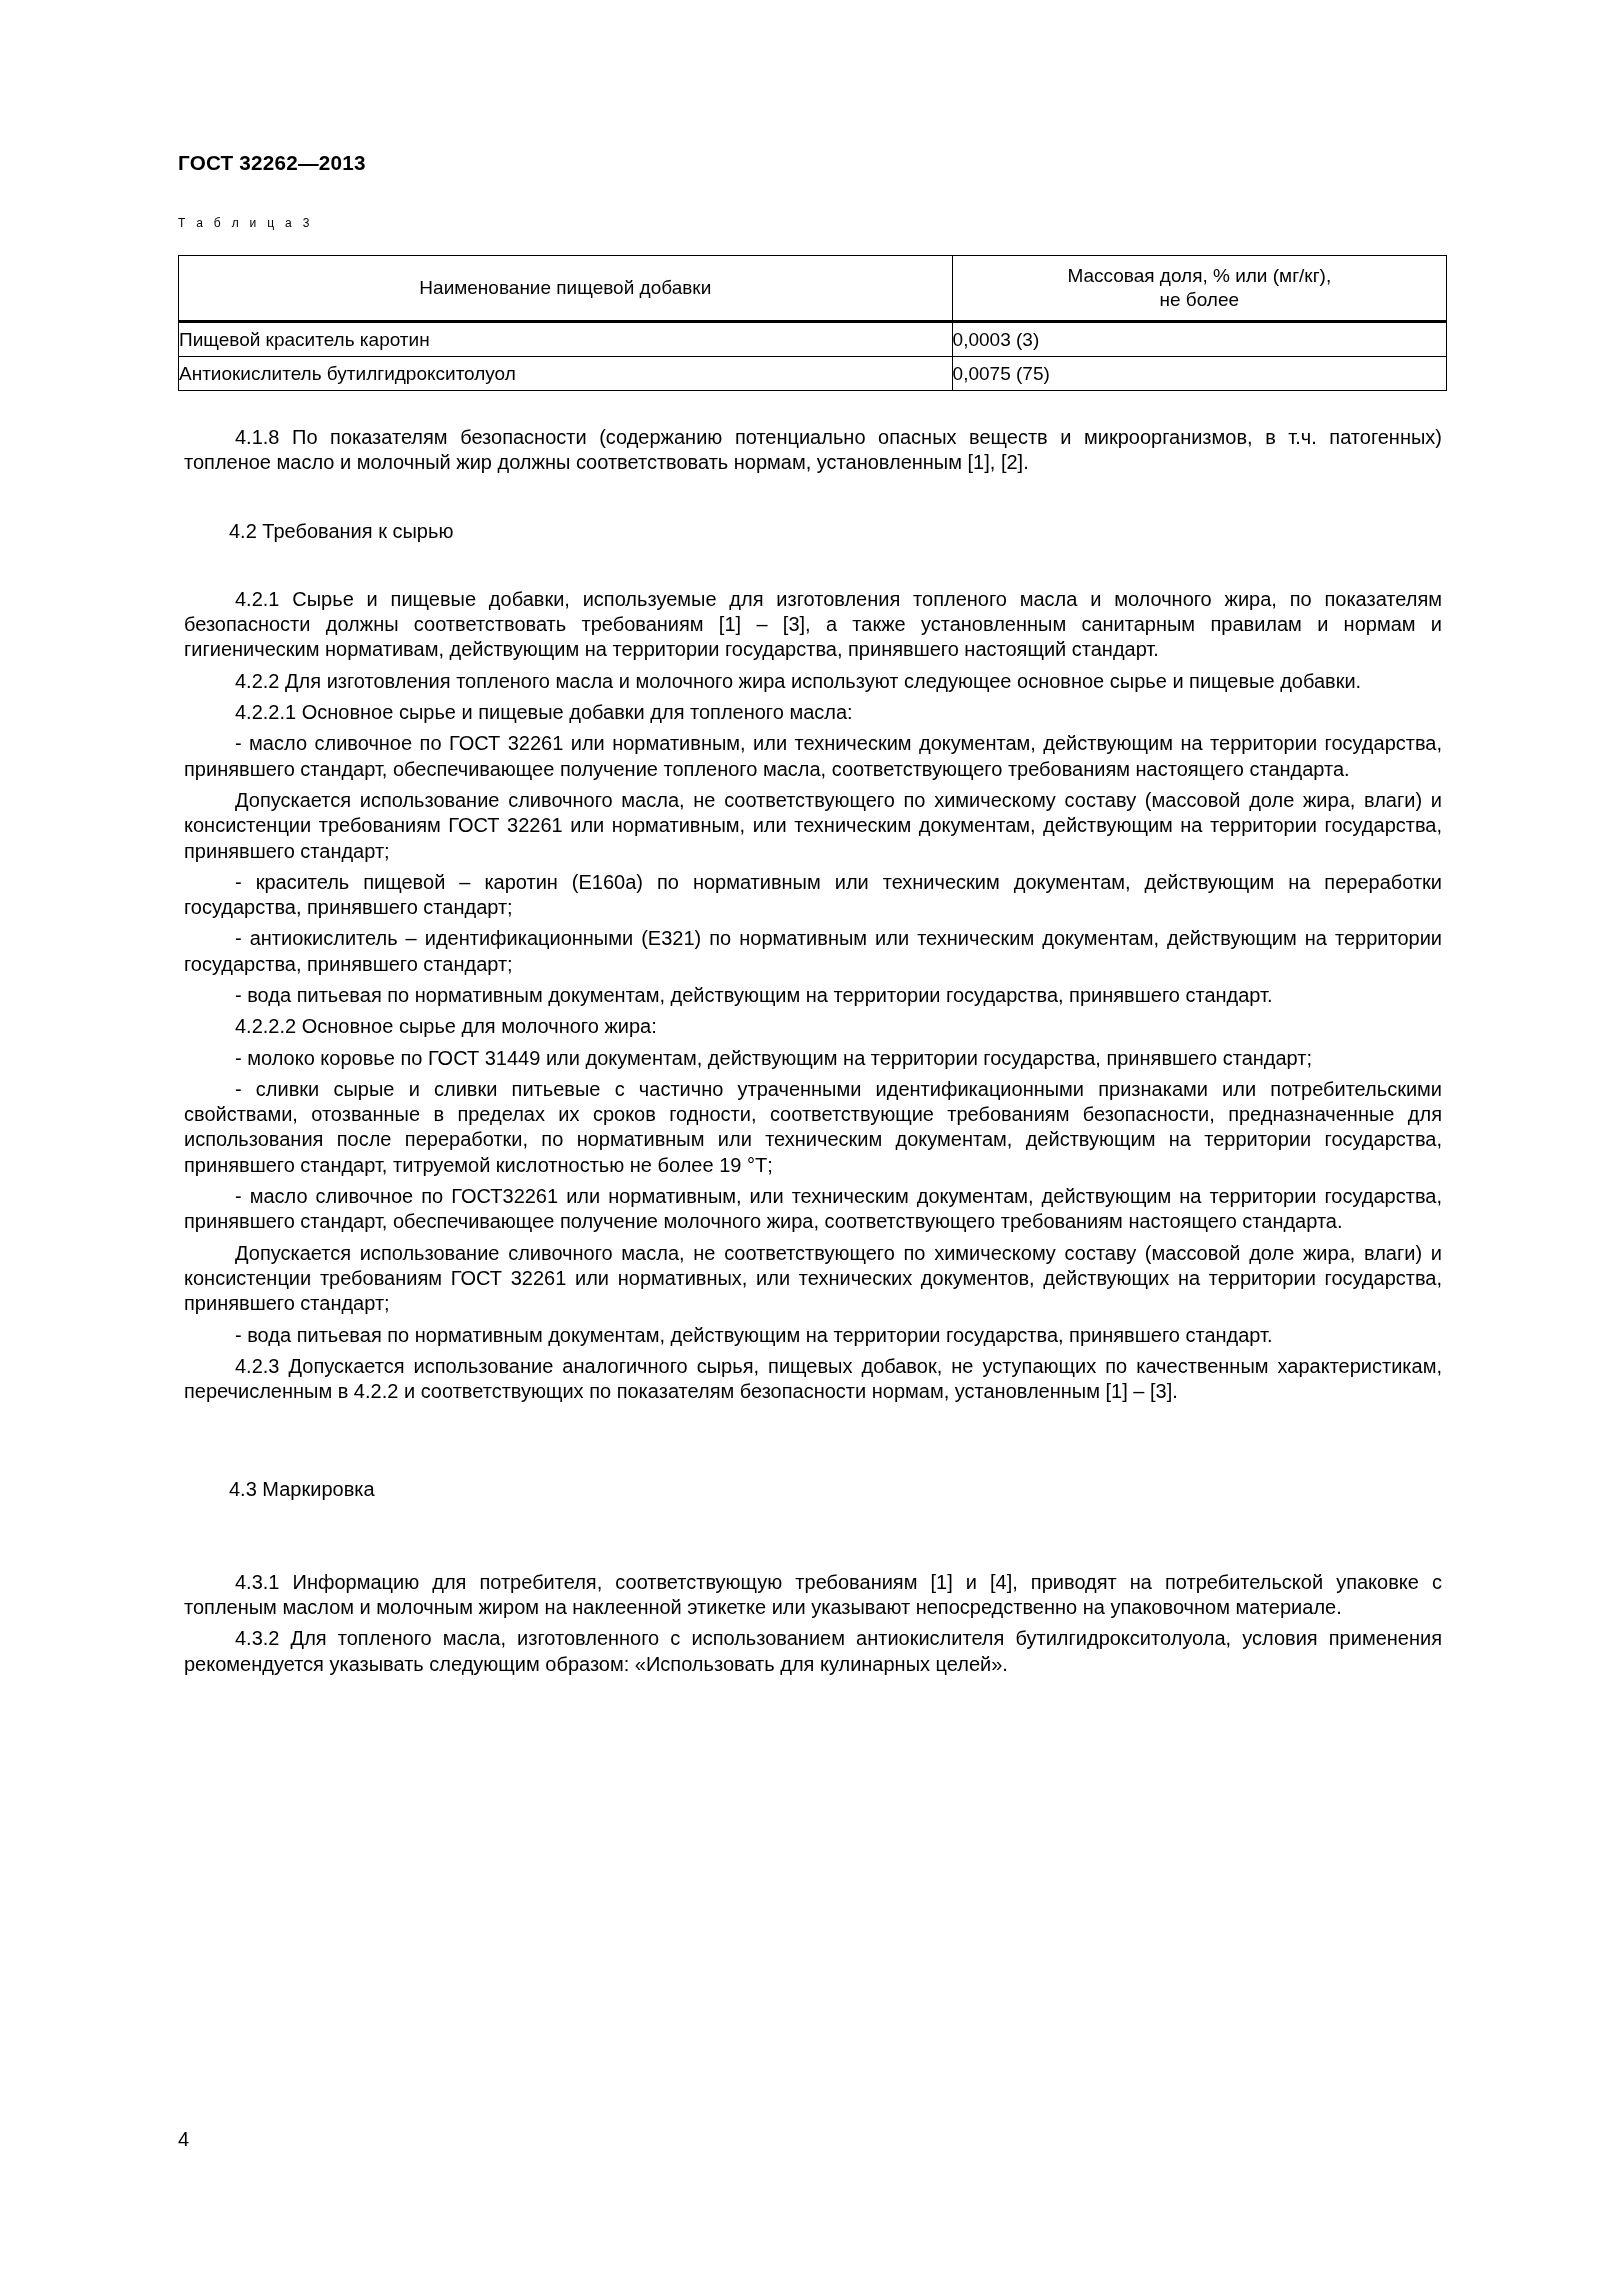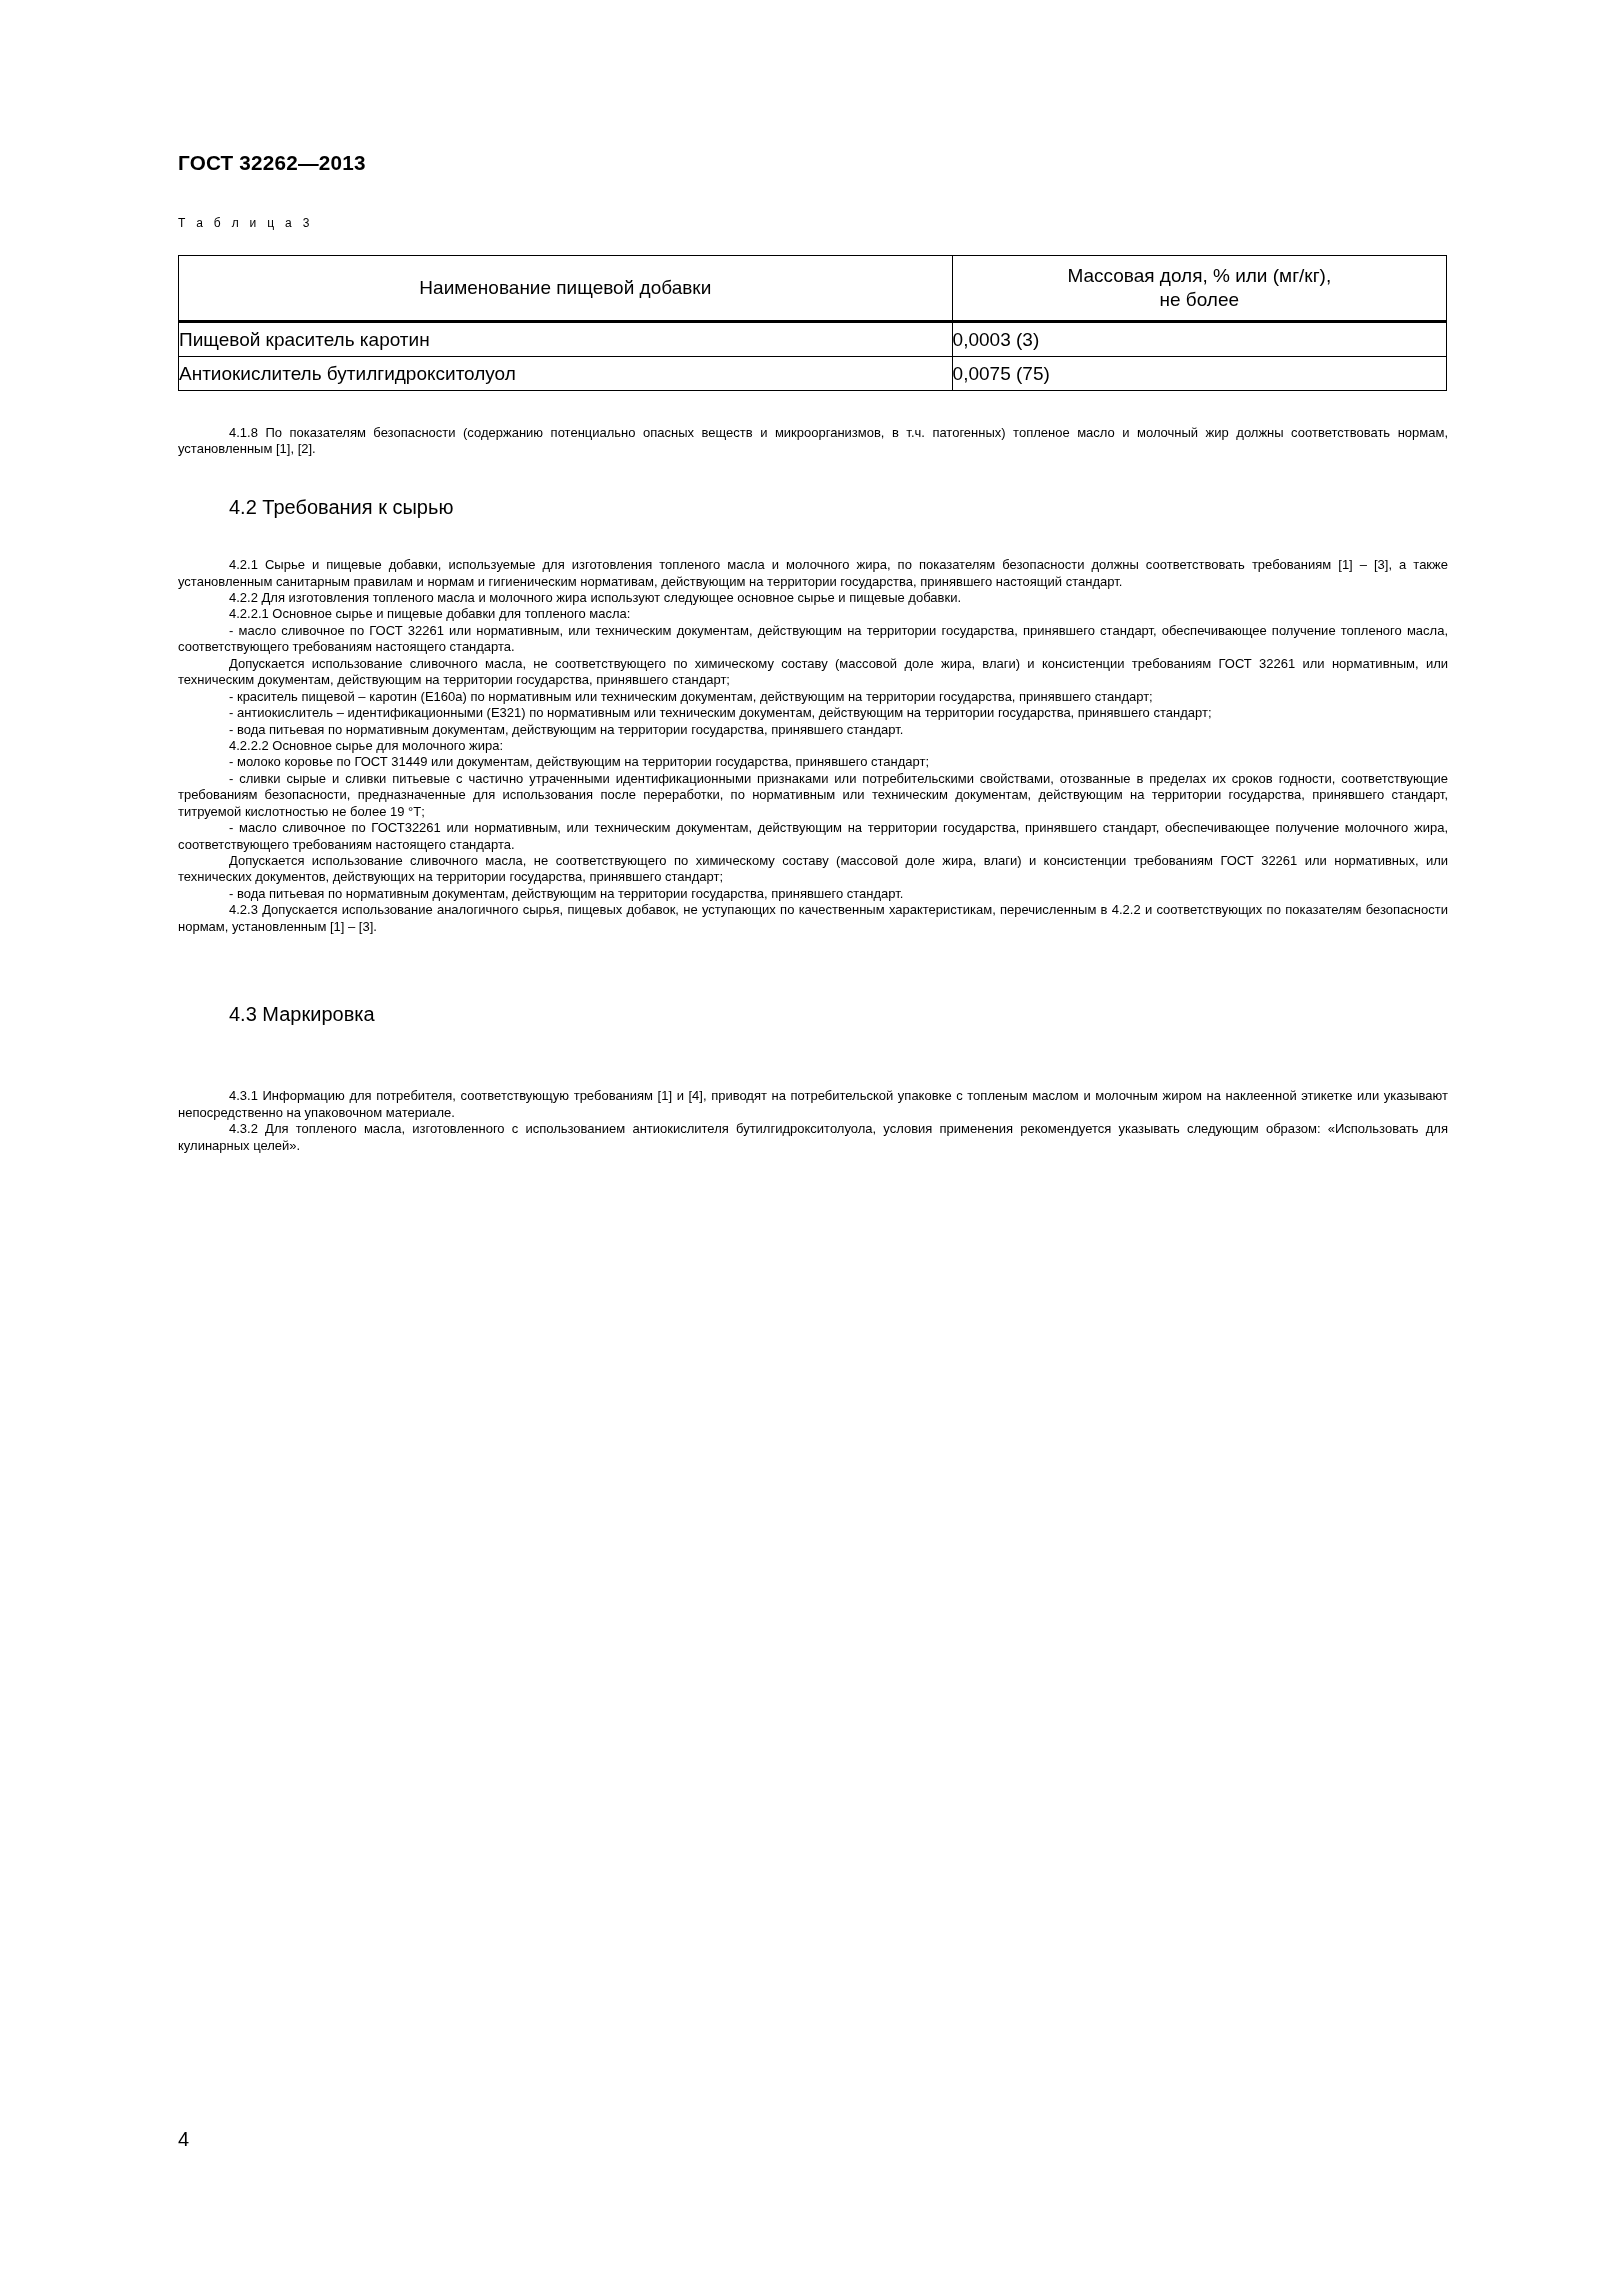--- a/index.html
+++ b/index.html
@@ -70,11 +70,11 @@
   td.cell-value { text-align: left; }
 
   p.para {
-    font-size: 13px;
+    font-size: 20px;
     line-height: 1.265;
     text-align: justify;
     text-justify: inter-word;
-    margin: 0;
+    margin: 6px;
     hyphens: none;
   }
   p.para.indent { text-indent: 51px; }

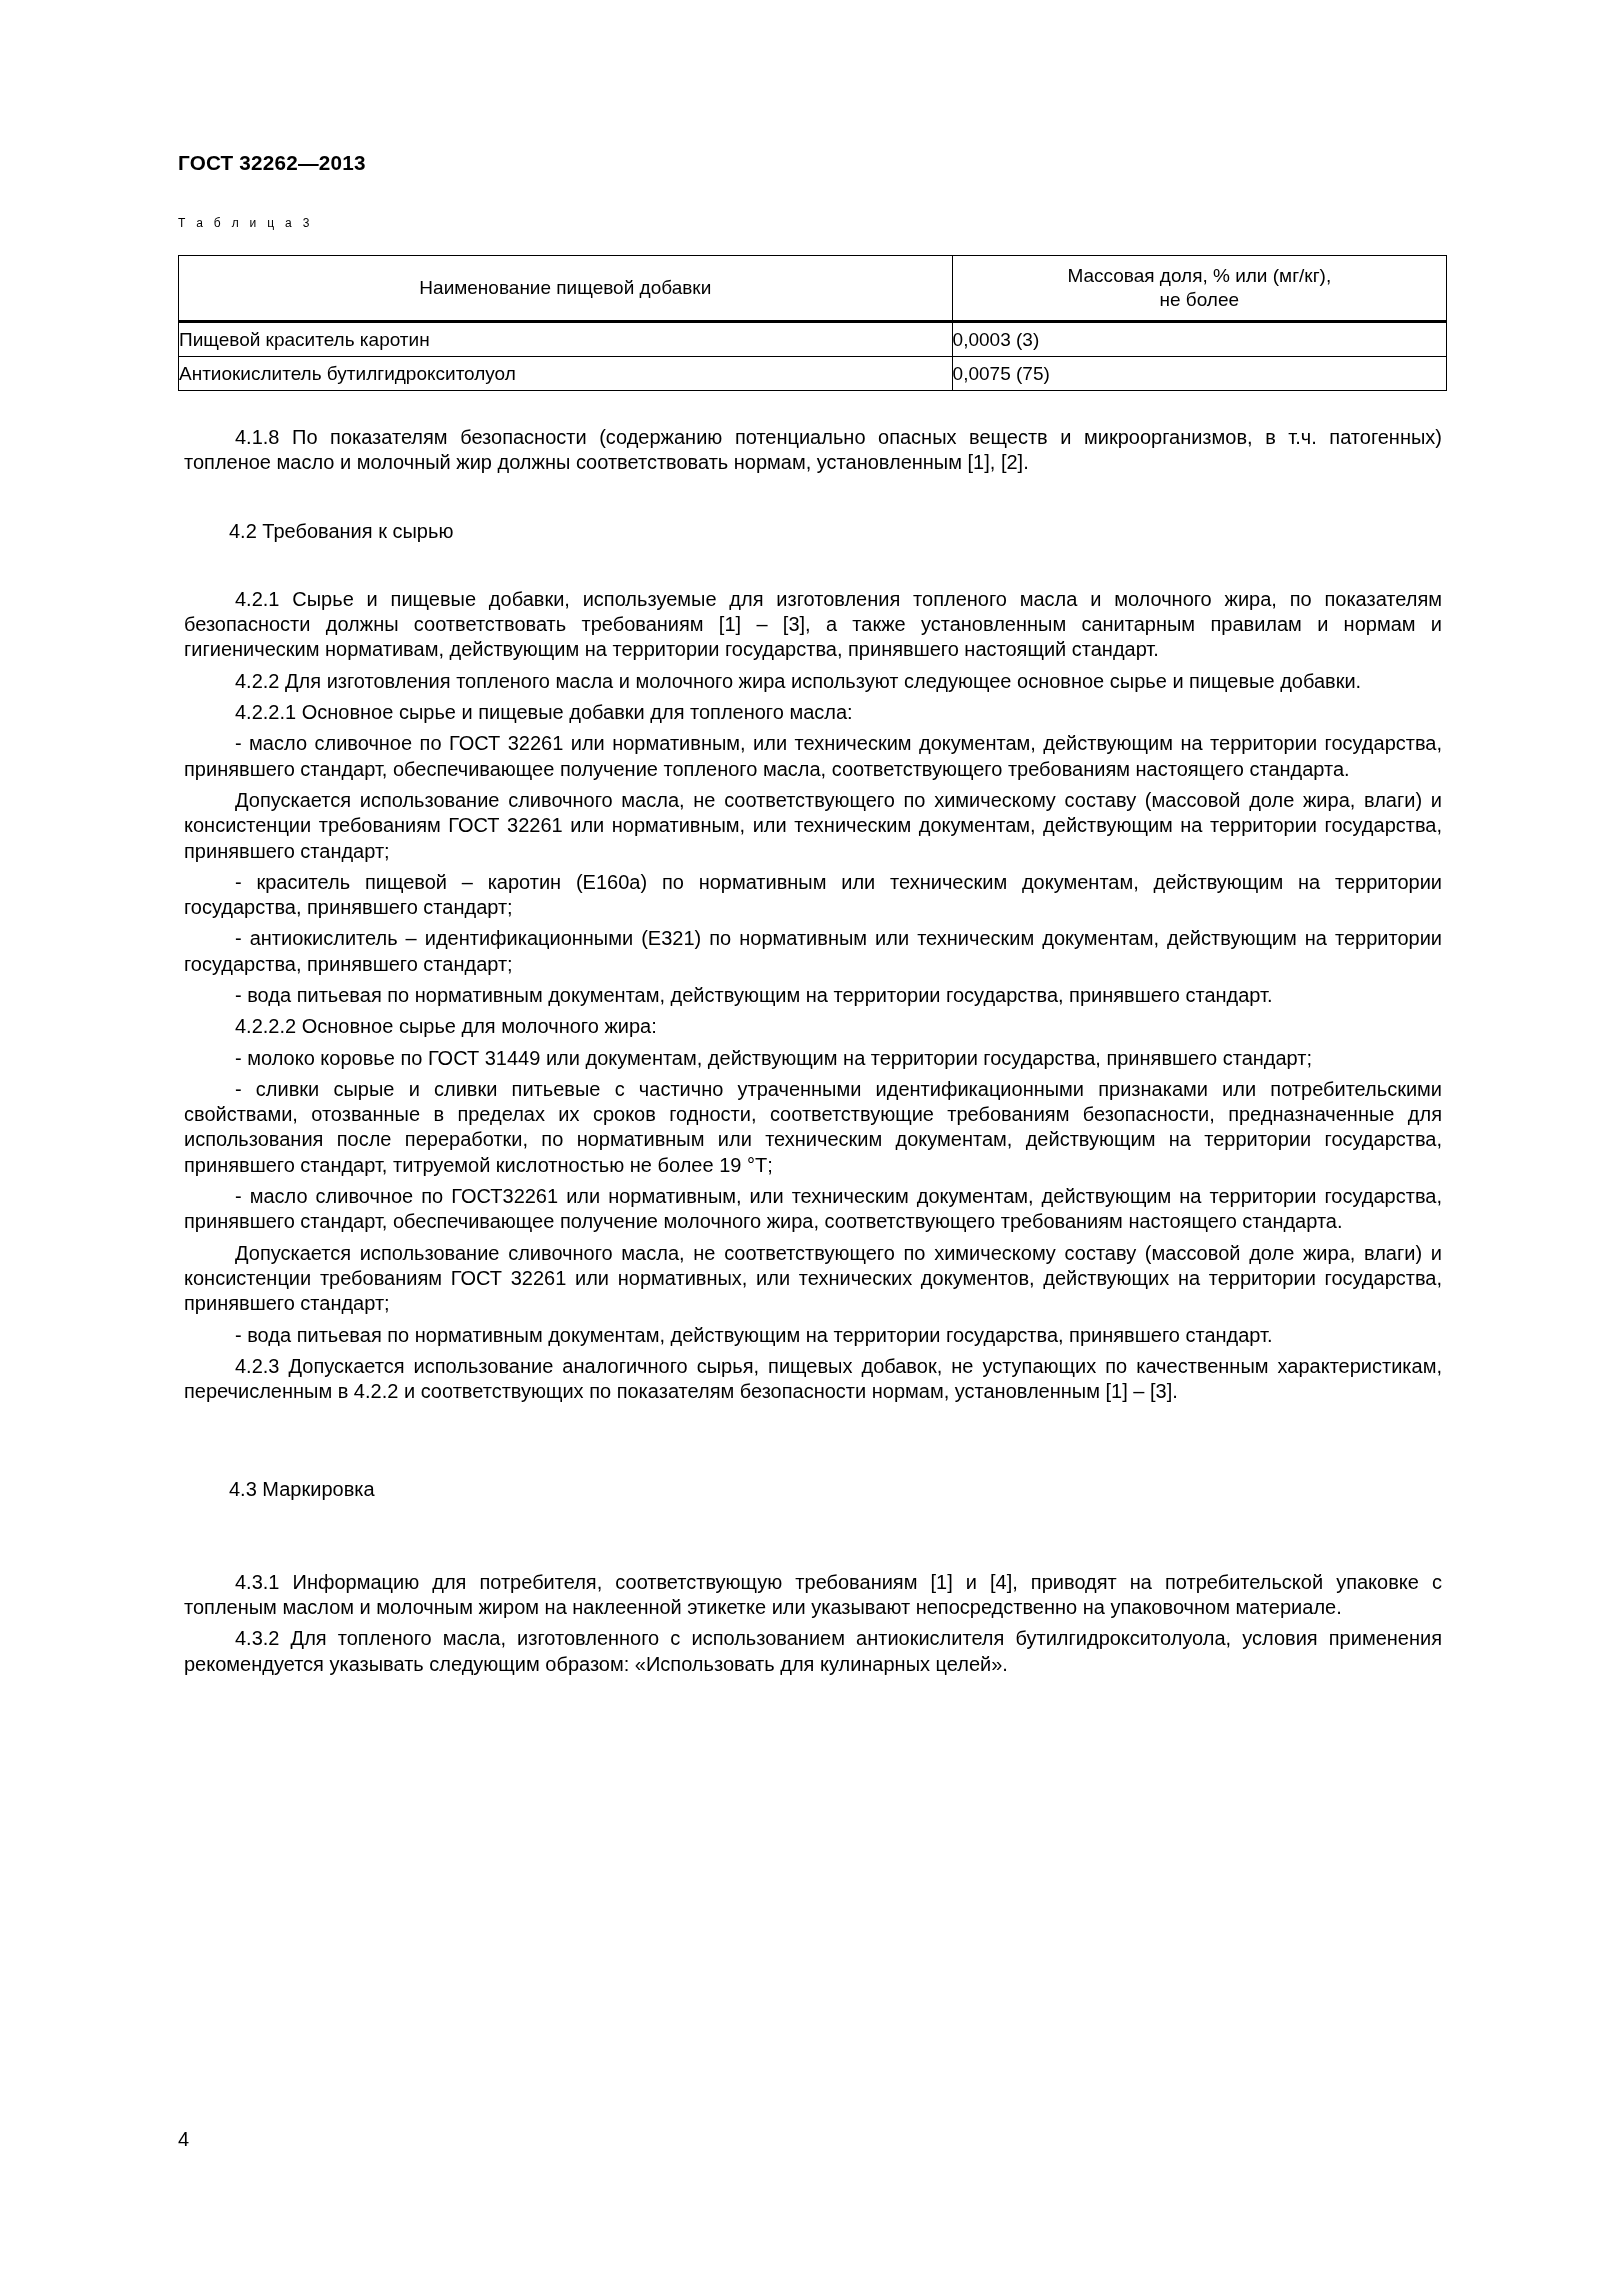--- a/index.html
+++ b/index.html
@@ -147,7 +147,7 @@
     <p class="para indent">4.2.2.1 Основное сырье и пищевые добавки для топленого масла:</p>
     <p class="para indent">- масло сливочное по ГОСТ 32261 или нормативным, или техническим документам, действующим на территории государства, принявшего стандарт, обеспечивающее получение топленого масла, соответствующего требованиям настоящего стандарта.</p>
     <p class="para indent">Допускается использование сливочного масла, не соответствующего по химическому составу (массовой доле жира, влаги) и консистенции требованиям ГОСТ 32261 или нормативным, или техническим документам, действующим на территории государства, принявшего стандарт;</p>
-    <p class="para indent">- краситель пищевой – каротин (Е160а) по нормативным или техническим документам, действующим на территории государства, принявшего стандарт;</p>
+    <p class="para indent">- краситель пищевой – каротин (Е160а) по нормативным или техническим документам, действующим на переработки государства, принявшего стандарт;</p>
     <p class="para indent">- антиокислитель – идентификационными (Е321) по нормативным или техническим документам, действующим на территории государства, принявшего стандарт;</p>
     <p class="para indent">- вода питьевая по нормативным документам, действующим на территории государства, принявшего стандарт.</p>
     <p class="para indent">4.2.2.2 Основное сырье для молочного жира:</p>

